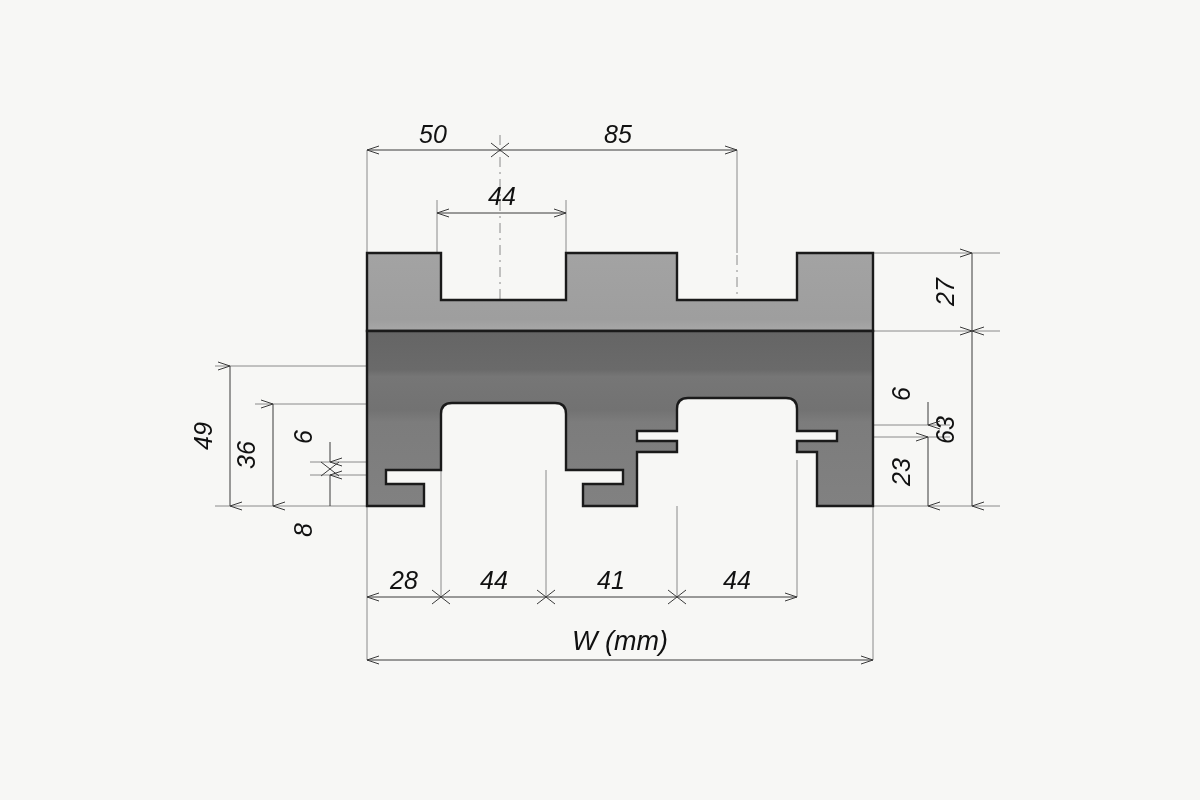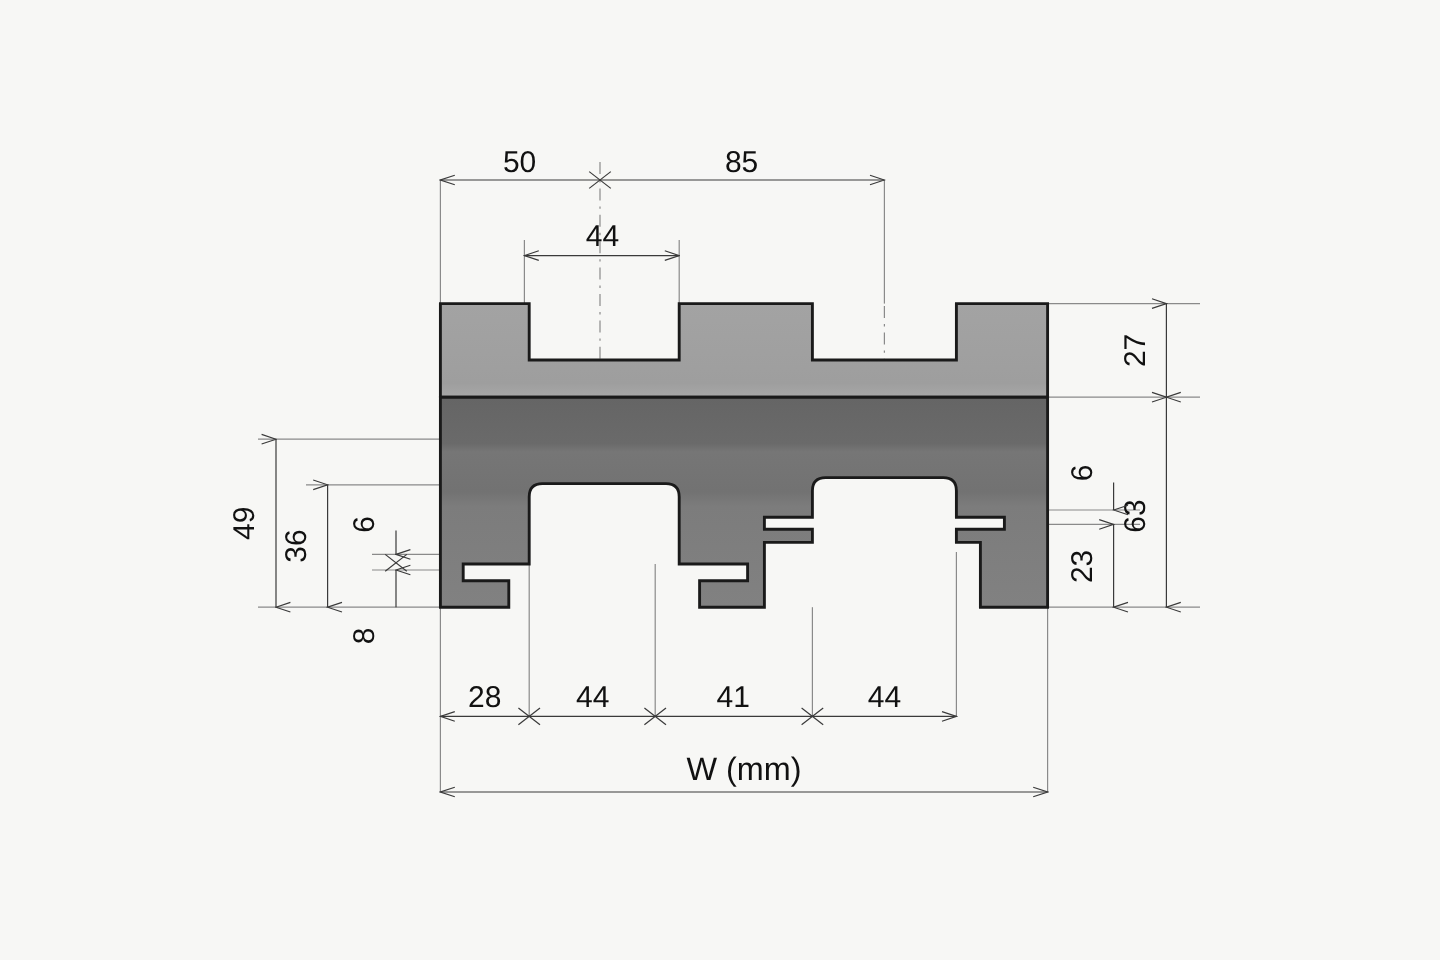--- a/index.html
+++ b/index.html
@@ -17,6 +17,7 @@
     position: relative;
     width: 1200px;
     height: 775px;
+    font-style: italic;
   }
   svg#technical-drawing {
     display: block;

